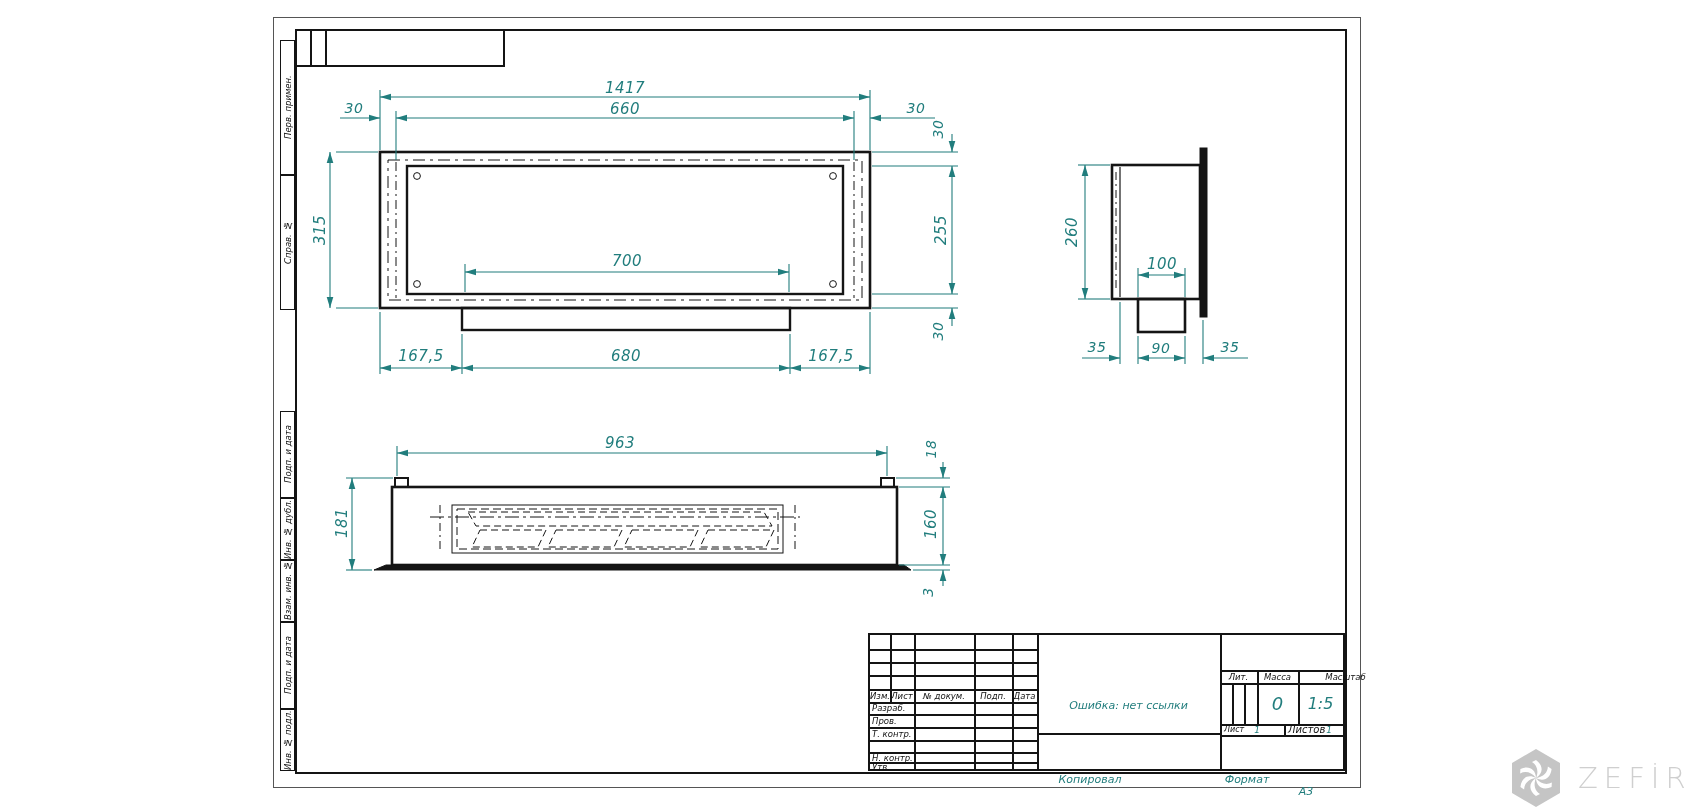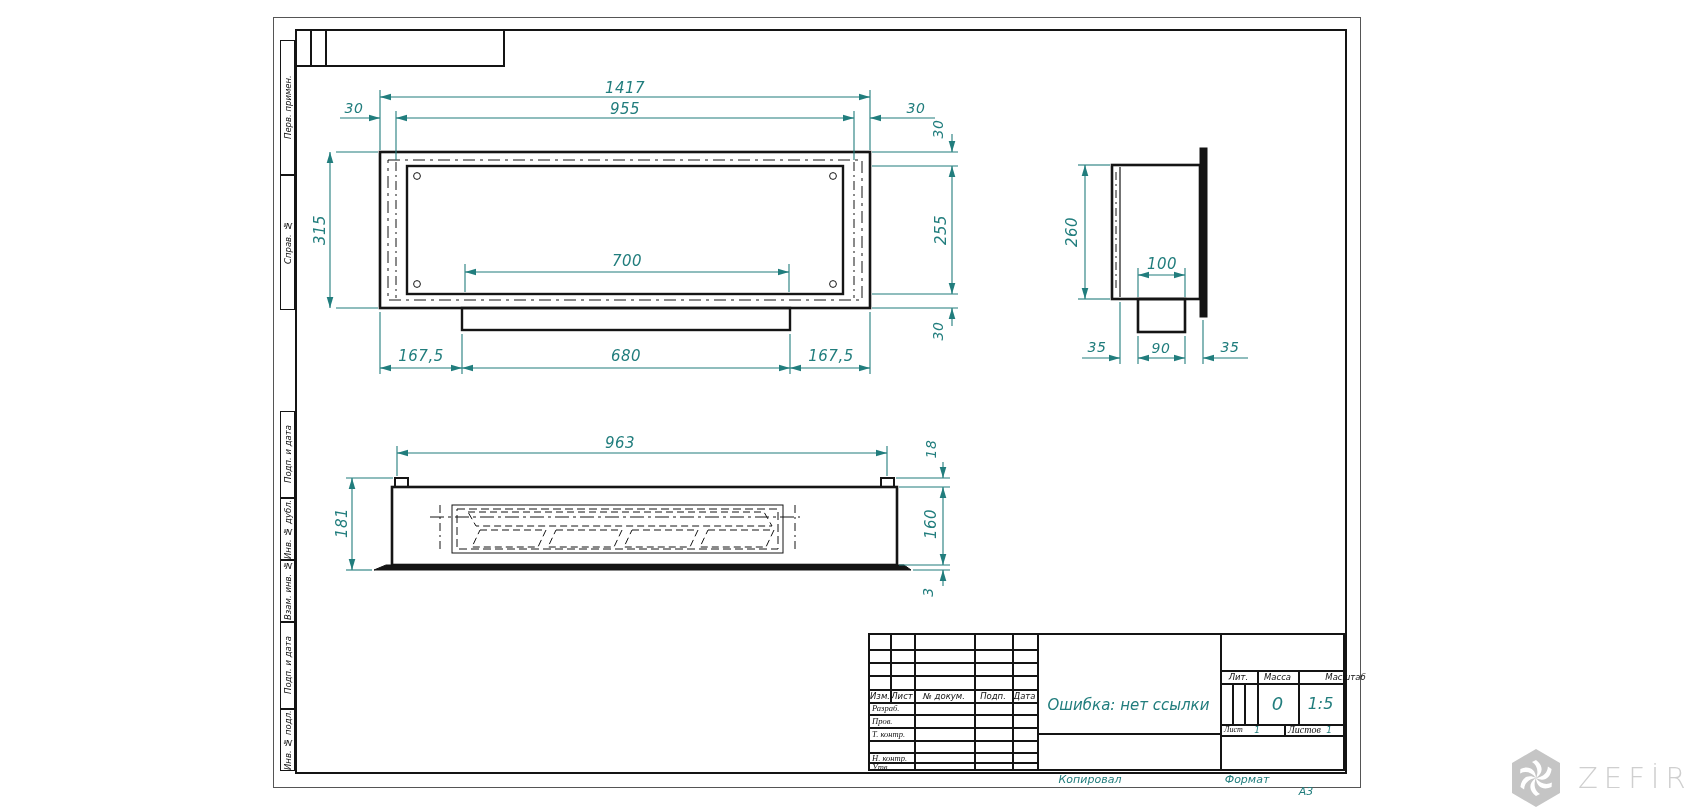--- a/index.html
+++ b/index.html
@@ -178,7 +178,7 @@
   </svg>
 
   <span class="dim" style="left:625px;top:88px;">1417</span>
-  <span class="dim" style="left:625px;top:109px;">955</span>
+  <span class="dim" style="left:625px;top:109px;">660</span>
   <span class="dim sm" style="left:354px;top:108px;">30</span>
   <span class="dim sm" style="left:916px;top:108px;">30</span>
   <span class="dim sm rot" style="left:938px;top:129px;">30</span>

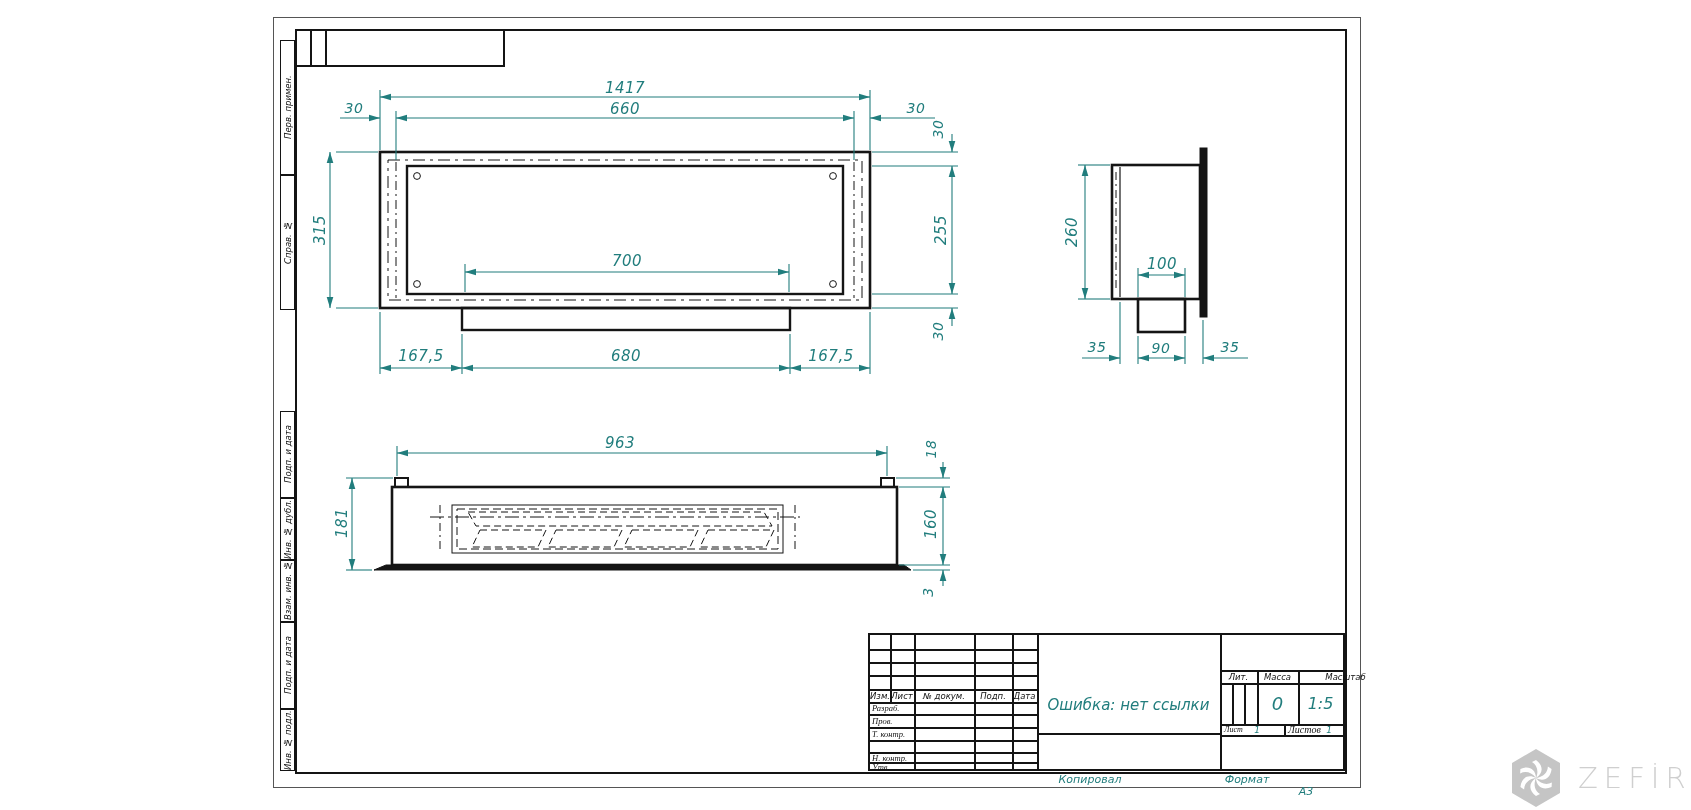--- a/index.html
+++ b/index.html
@@ -25,7 +25,7 @@
   .tb-h{position:absolute;height:1.5px;background:#141414;}
   .tb-lbl{position:absolute;font:italic 8.5px "DejaVu Sans",sans-serif;color:#111;
           line-height:12px;height:12px;text-align:center;white-space:nowrap;}
-  .tb-lbl.left{text-align:left;font-family:Liberation Serif, serif;}
+  .tb-lbl.left{text-align:left;}
   .tb-val{position:absolute;color:#217d7d;font-style:italic;display:flex;align-items:center;justify-content:center;white-space:nowrap;}
   .foot{position:absolute;color:#217d7d;font:italic 11px "DejaVu Sans",sans-serif;text-align:center;white-space:nowrap;}
   .wm-text{color:#cfcfcf;font:200 29px "DejaVu Sans",sans-serif;letter-spacing:6px;}

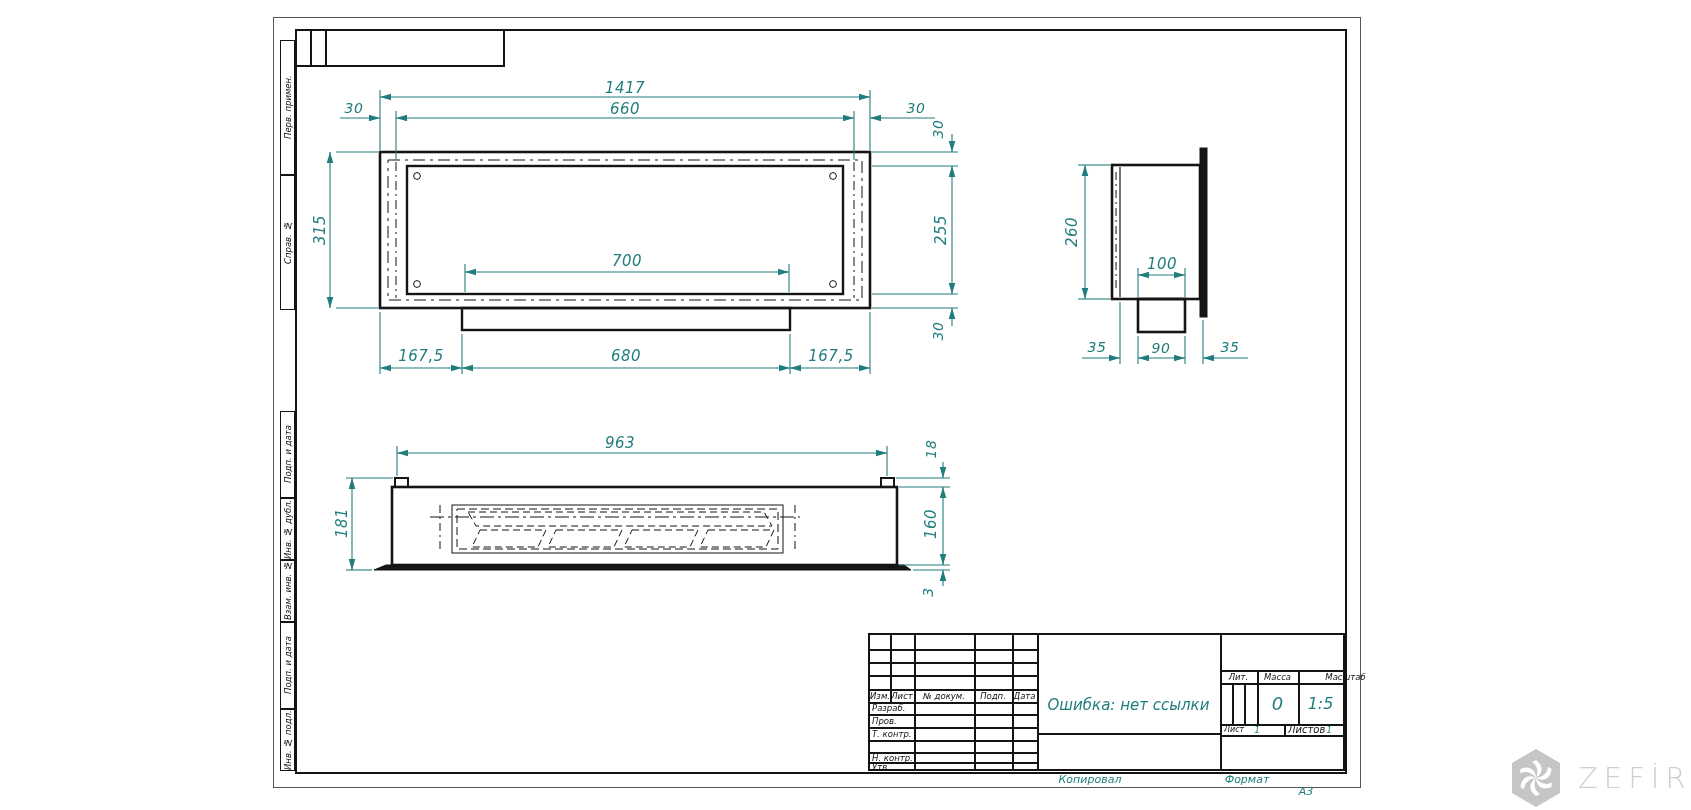--- a/index.html
+++ b/index.html
@@ -244,7 +244,7 @@
     <span class="tb-lbl left" style="left:2px;top:117px;width:42px;">Н. контр.</span>
     <span class="tb-lbl left" style="left:2px;top:126px;width:42px;">Утв.</span>
 
-    <div class="tb-val" style="left:169px;top:45px;width:179px;height:50px;font-size:15px;">Ошибка: нет ссылки</div>
+    <div class="tb-val" style="left:169px;top:45px;width:179px;height:50px;font-size:11px;">Ошибка: нет ссылки</div>
 
     <span class="tb-lbl" style="left:350px;top:36px;width:37px;font-style:italic;">Лит.</span>
     <span class="tb-lbl" style="left:387px;top:36px;width:41px;">Масса</span>

